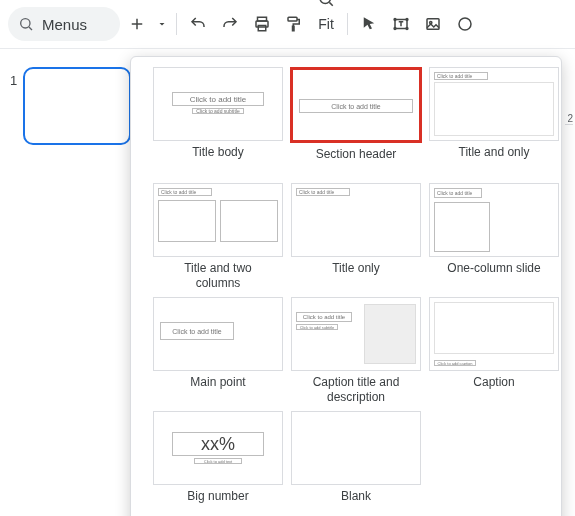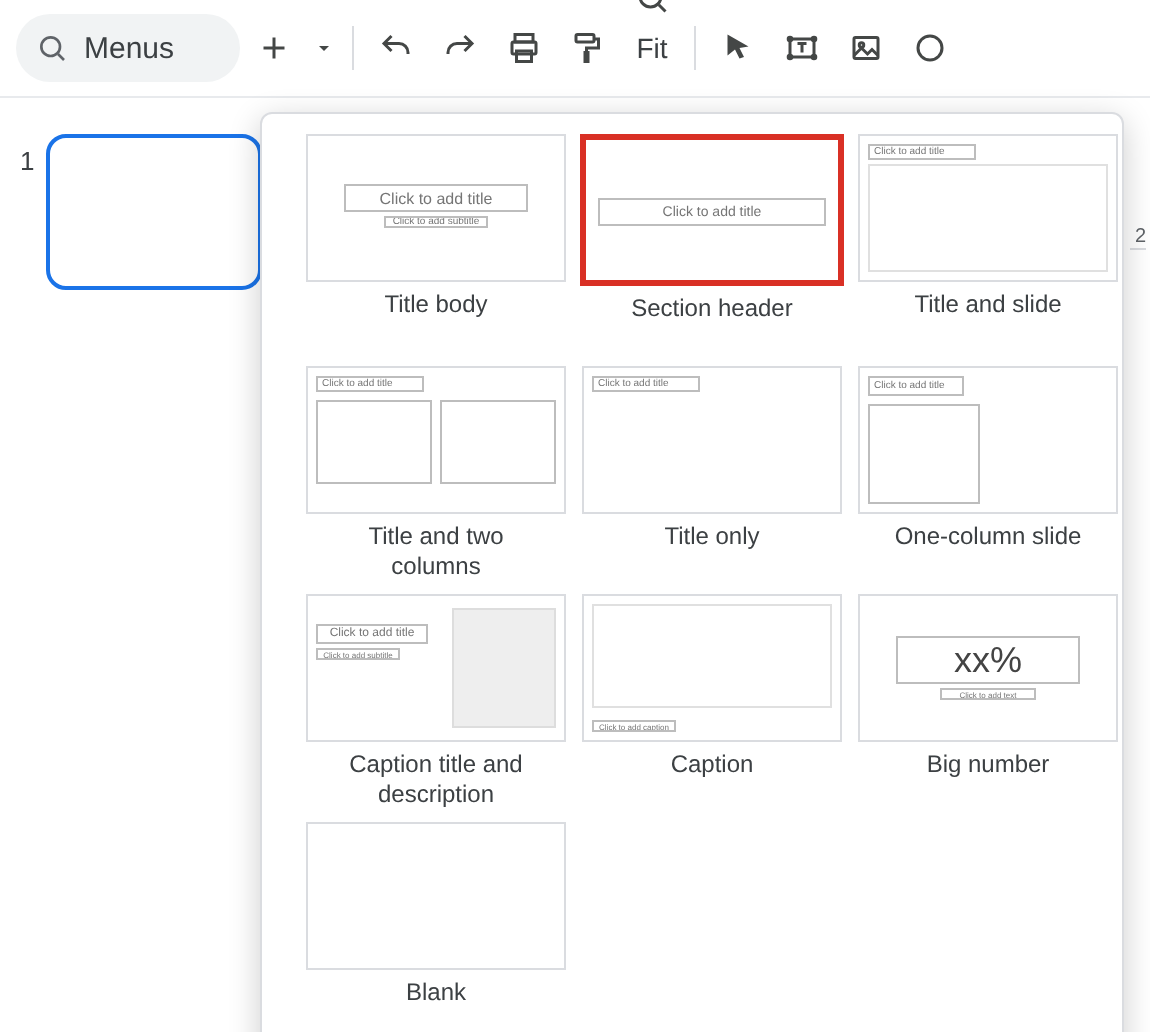--- a/index.html
+++ b/index.html
@@ -214,7 +214,7 @@
         <div class="ph ph-tb-t">Click to add title</div>
         <div class="ph ph-tb-b"></div>
       </div>
-      <div class="layout-label">Title and slide</div>
+      <div class="layout-label">Title and only</div>
     </div>
 
     <div class="layout-cell">

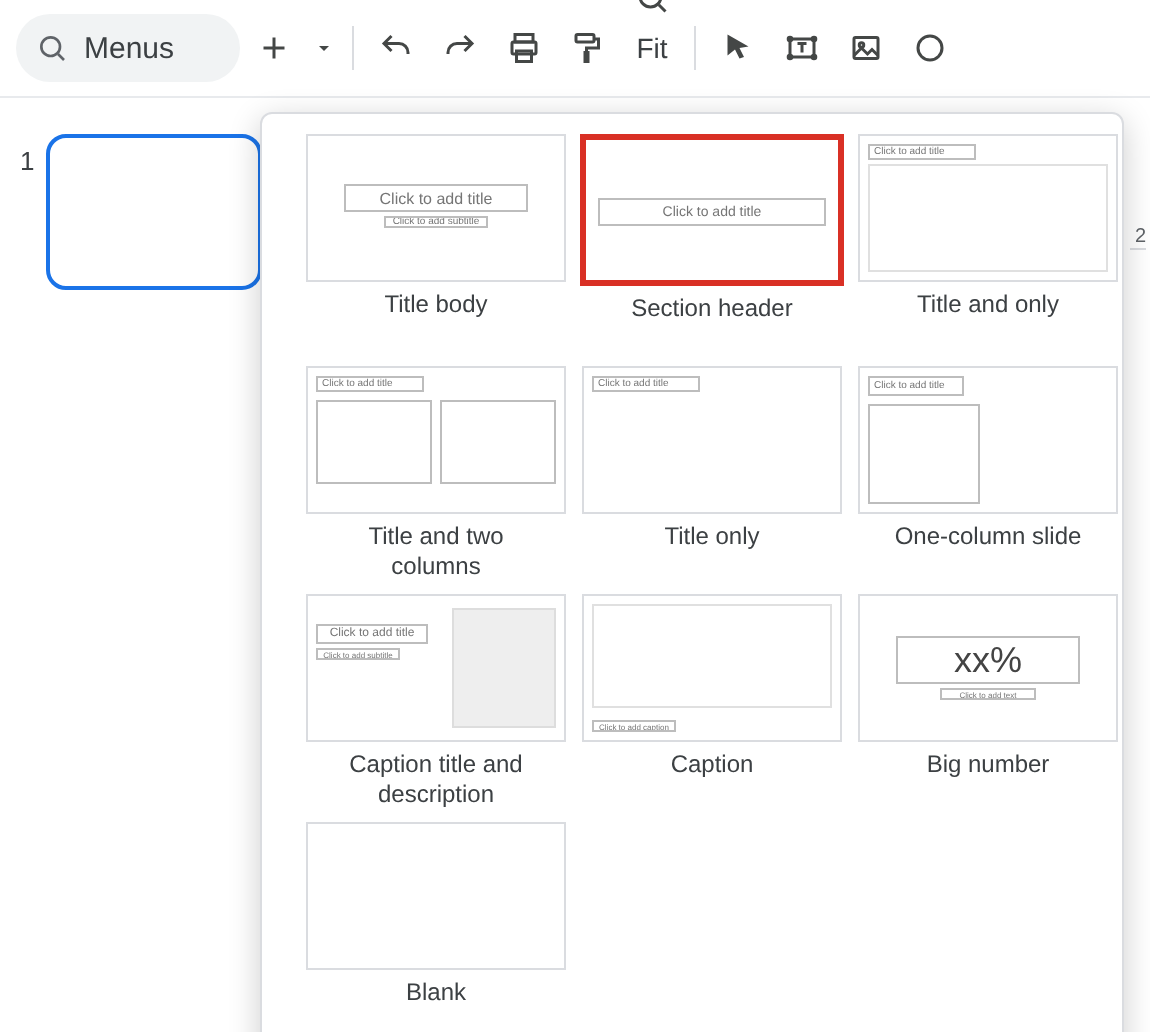--- a/index.html
+++ b/index.html
@@ -241,6 +241,12 @@
       <div class="layout-label">One-column slide</div>
     </div>
 
+    <div class="layout-cell">
+      <div class="layout-thumb">
+        <div class="ph ph-mp">Click to add title</div>
+      </div>
+      <div class="layout-label">Main point</div>
+    </div>
 
     <div class="layout-cell">
       <div class="layout-thumb">

